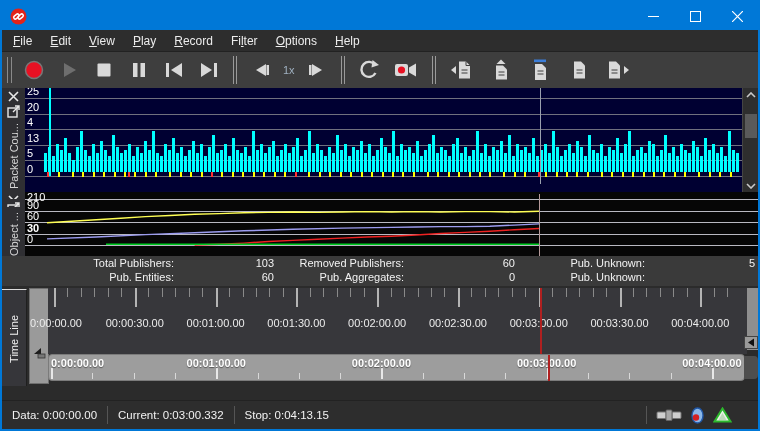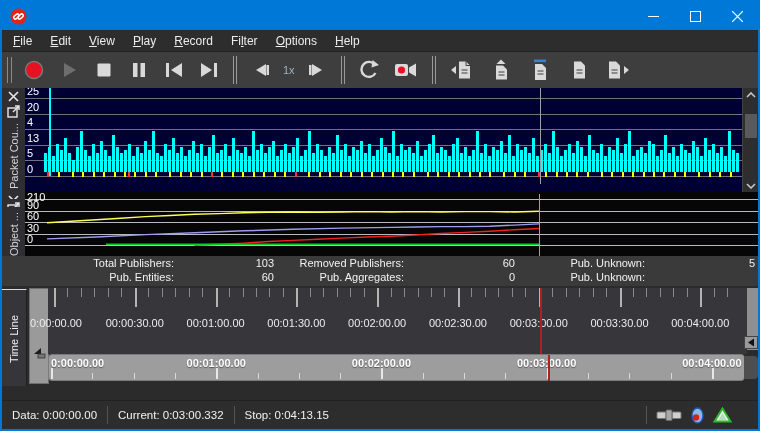--- a/index.html
+++ b/index.html
@@ -524,7 +524,7 @@
         <div class="grid obj" style="top: 53px;"></div>
         <div class="ylab" style="top: 41px;">0</div>
         <div class="grid obj" style="top: 41.5px;"></div>
-        <div class="ylab" style="top: 29.5px;">30</div>
+        <div class="ylab" style="top: 29.5px; font-weight: bold;">30</div>
         <div class="grid obj" style="top: 30px;"></div>
         <div class="ylab" style="top: 18px;">60</div>
         <div class="grid obj" style="top: 18.5px;"></div>

